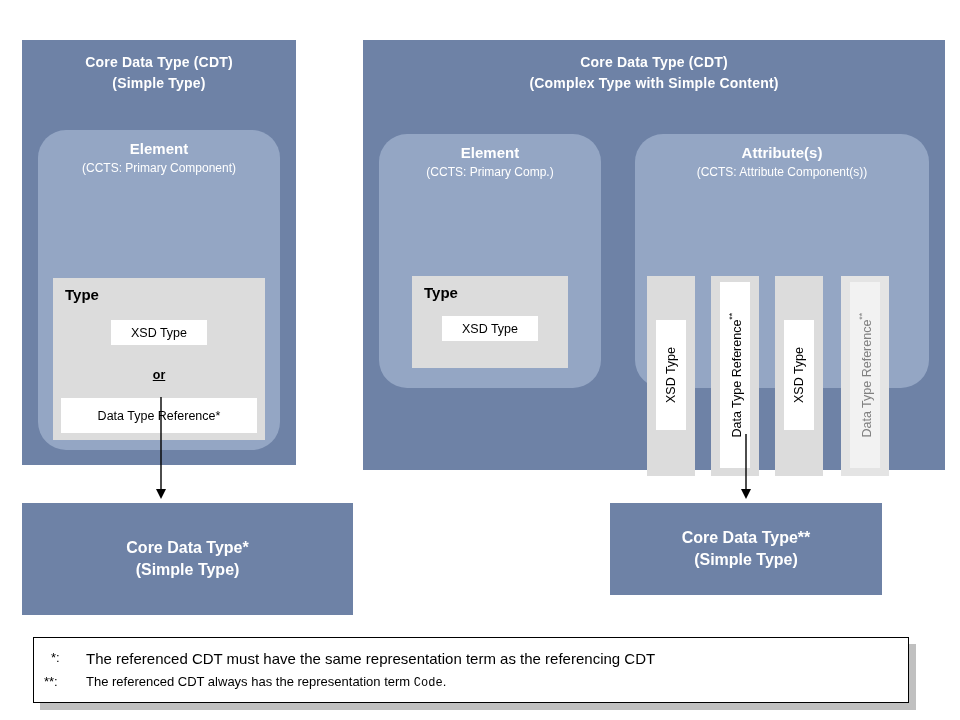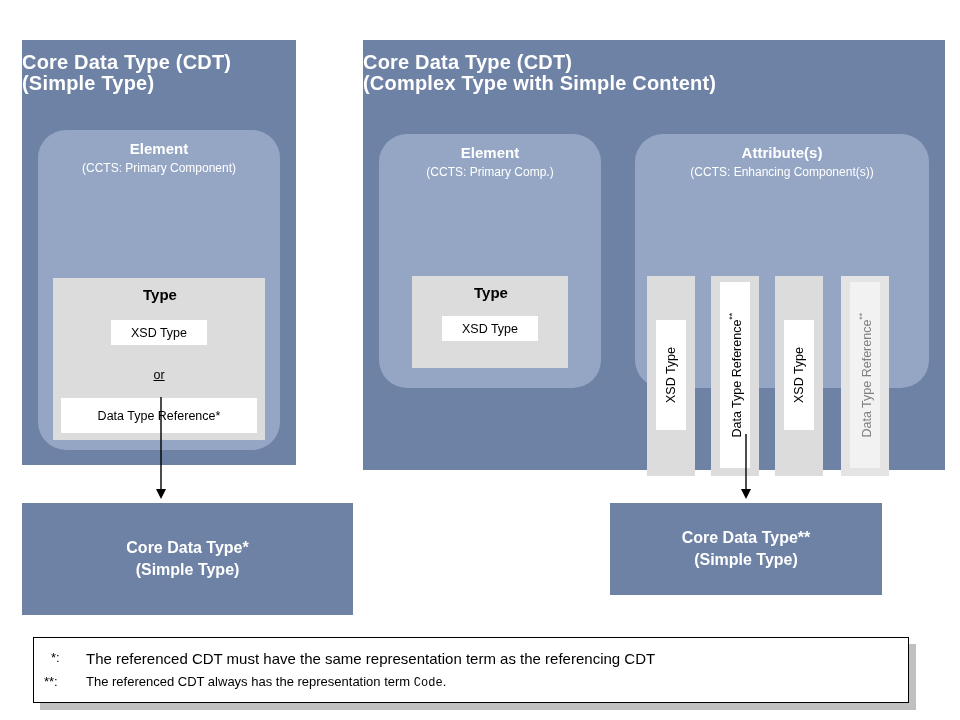--- a/index.html
+++ b/index.html
@@ -33,9 +33,10 @@
     position: absolute;
     left: 0; right: 0;
     top: 12px;
+    text-align: center;
     color: #ffffff;
     font-weight: bold;
-    font-size: 20px;
+    font-size: 14px;
     line-height: 21px;
     letter-spacing: 0.2px;
   }

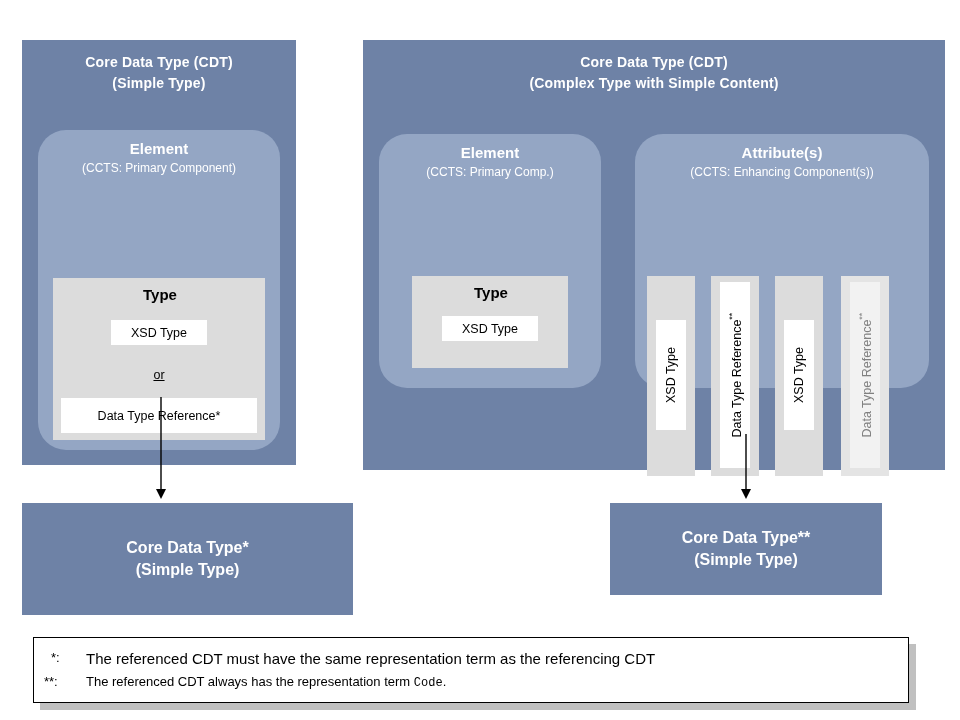--- a/index.html
+++ b/index.html
@@ -220,7 +220,7 @@
     <div class="abs comp-box" style="left:272px; top:94px; width:294px; height:254px;">
       <div class="comp-title">
         <span class="main">Attribute(s)</span>
-        <span class="sub">(CCTS: Enhancing Component(s))</span>
+        <span class="sub">(CCTS: Attribute Component(s))</span>
       </div>
 
       <div class="abs slot" style="left:12px; top:142px; width:48px; height:200px;">

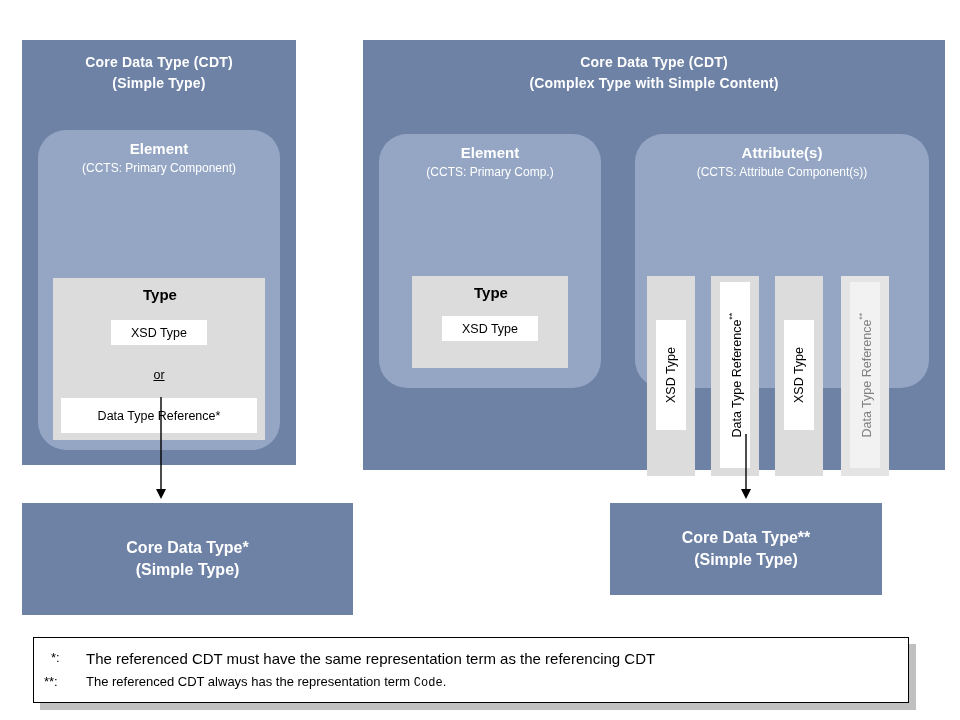--- a/index.html
+++ b/index.html
@@ -73,9 +73,8 @@
   }
   .type-label {
     position: absolute;
-    left: 2px; right: 0;
+    left: 12px; right: 0;
     top: 8px;
-    text-align: center;
     font-weight: bold;
     font-size: 15px;
     color: #000000;

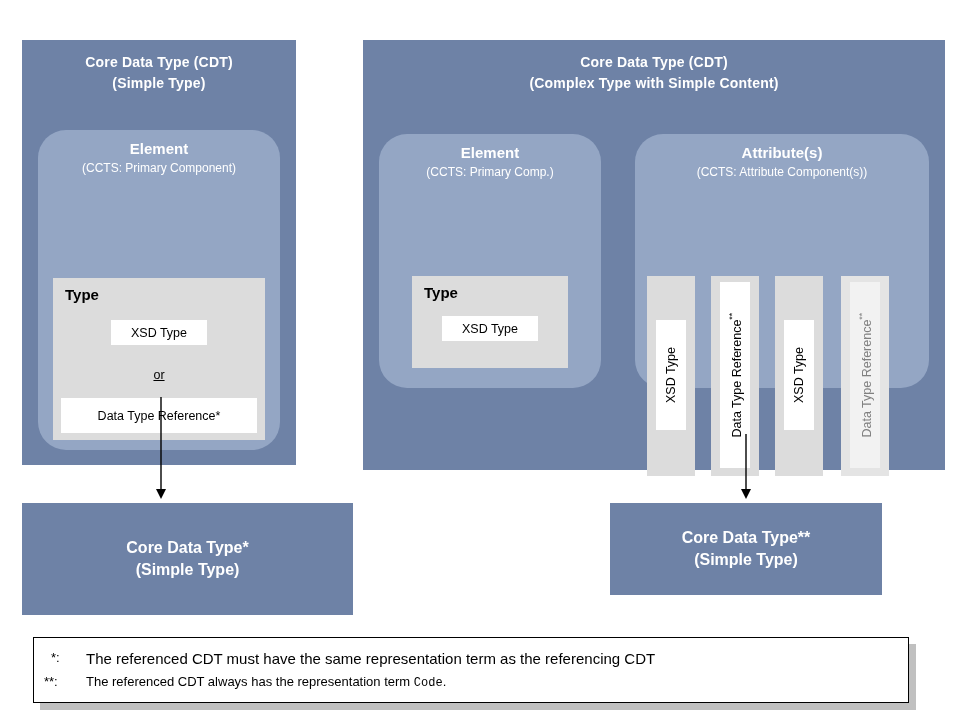--- a/index.html
+++ b/index.html
@@ -96,7 +96,7 @@
     position: absolute;
     text-align: center;
     font-size: 12.5px;
-    font-weight: normal;
+    font-weight: bold;
     color: #000000;
     text-decoration: underline;
   }

